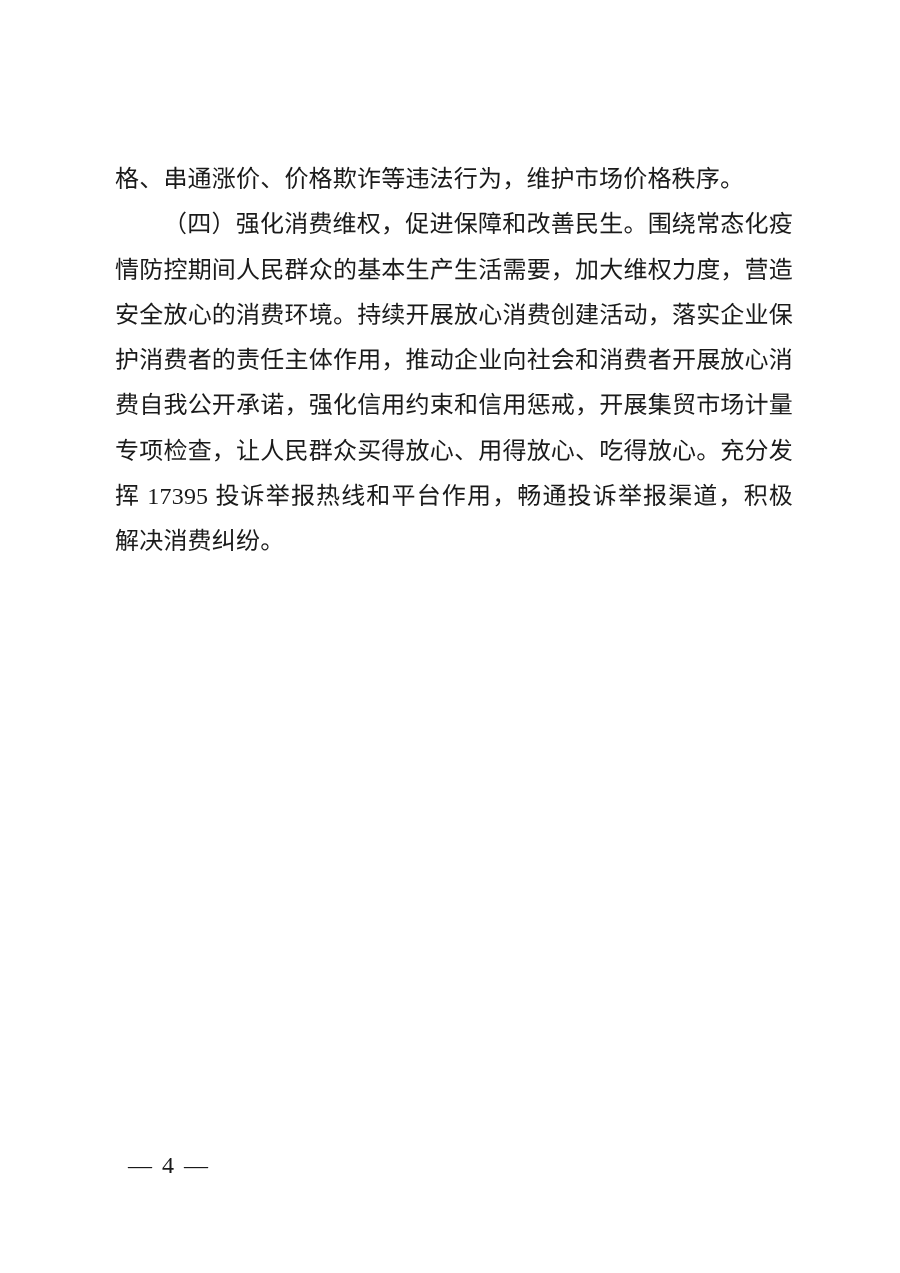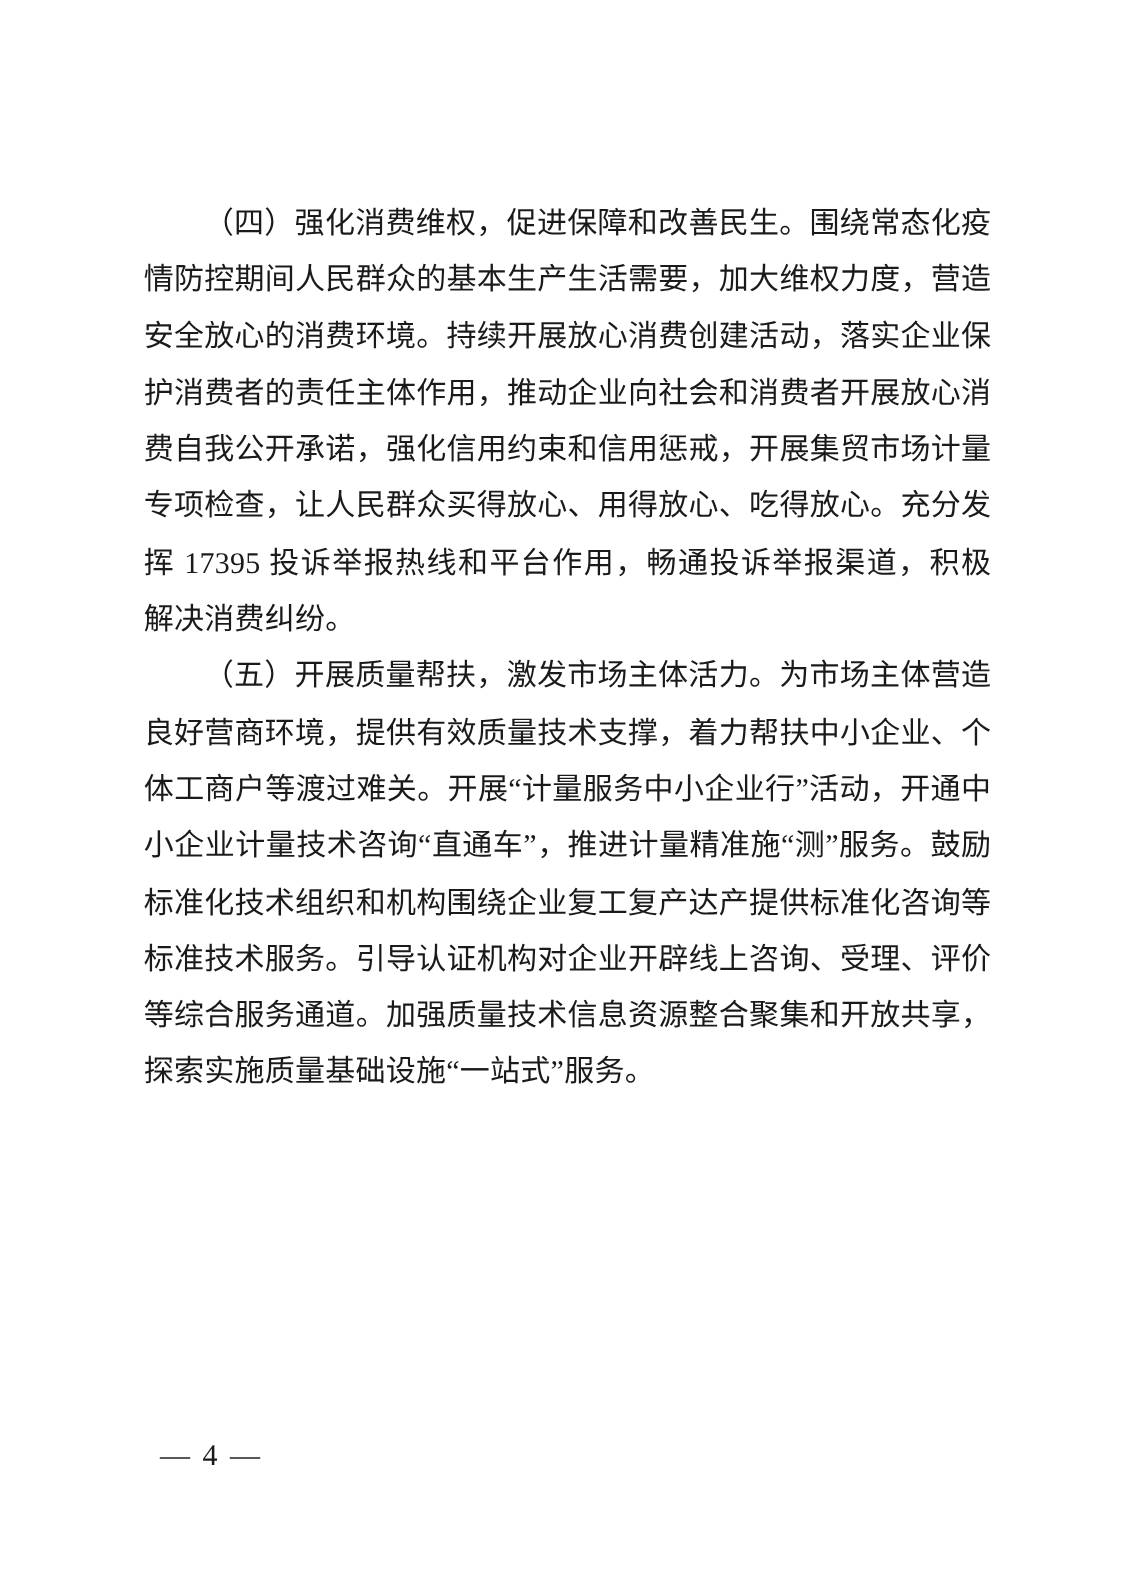--- a/index.html
+++ b/index.html
@@ -57,6 +57,7 @@
 <div class="page">
 
   <div class="doc-body" id="doc-body">
+      <p class="para"><span class="run-normal">格、串通涨价、价格欺诈等违法行为，维护市场价格秩序。</span></p>
       <p class="para indent"><span class="run-bold">（四）强化消费维权，促进保障和改善民生。</span><span class="run-normal">围绕常态化疫情防控期间人民群众的基本生产生活需要，加大维权力度，营造安全放心的消费环境。持续开展放心消费创建活动，落实企业保护消费者的责任主体作用，推动企业向社会和消费者开展放心消费自我公开承诺，强化信用约束和信用惩戒，开展集贸市场计量专项检查，让人民群众买得放心、用得放心、吃得放心。充分发挥 17395 投诉举报热线和平台作用，畅通投诉举报渠道，积极解决消费纠纷。</span></p>
       <p class="para indent"><span class="run-bold">（五）开展质量帮扶，激发市场主体活力。</span><span class="run-normal">为市场主体营造良好营商环境，提供有效质量技术支撑，着力帮扶中小企业、个体工商户等渡过难关。开展“计量服务中小企业行”活动，开通中小企业计量技术咨询“直通车”，推进计量精准施“测”服务。鼓励标准化技术组织和机构围绕企业复工复产达产提供标准化咨询等标准技术服务。引导认证机构对企业开辟线上咨询、受理、评价等综合服务通道。加强质量技术信息资源整合聚集和开放共享，探索实施质量基础设施“一站式”服务。</span></p>
     </div>

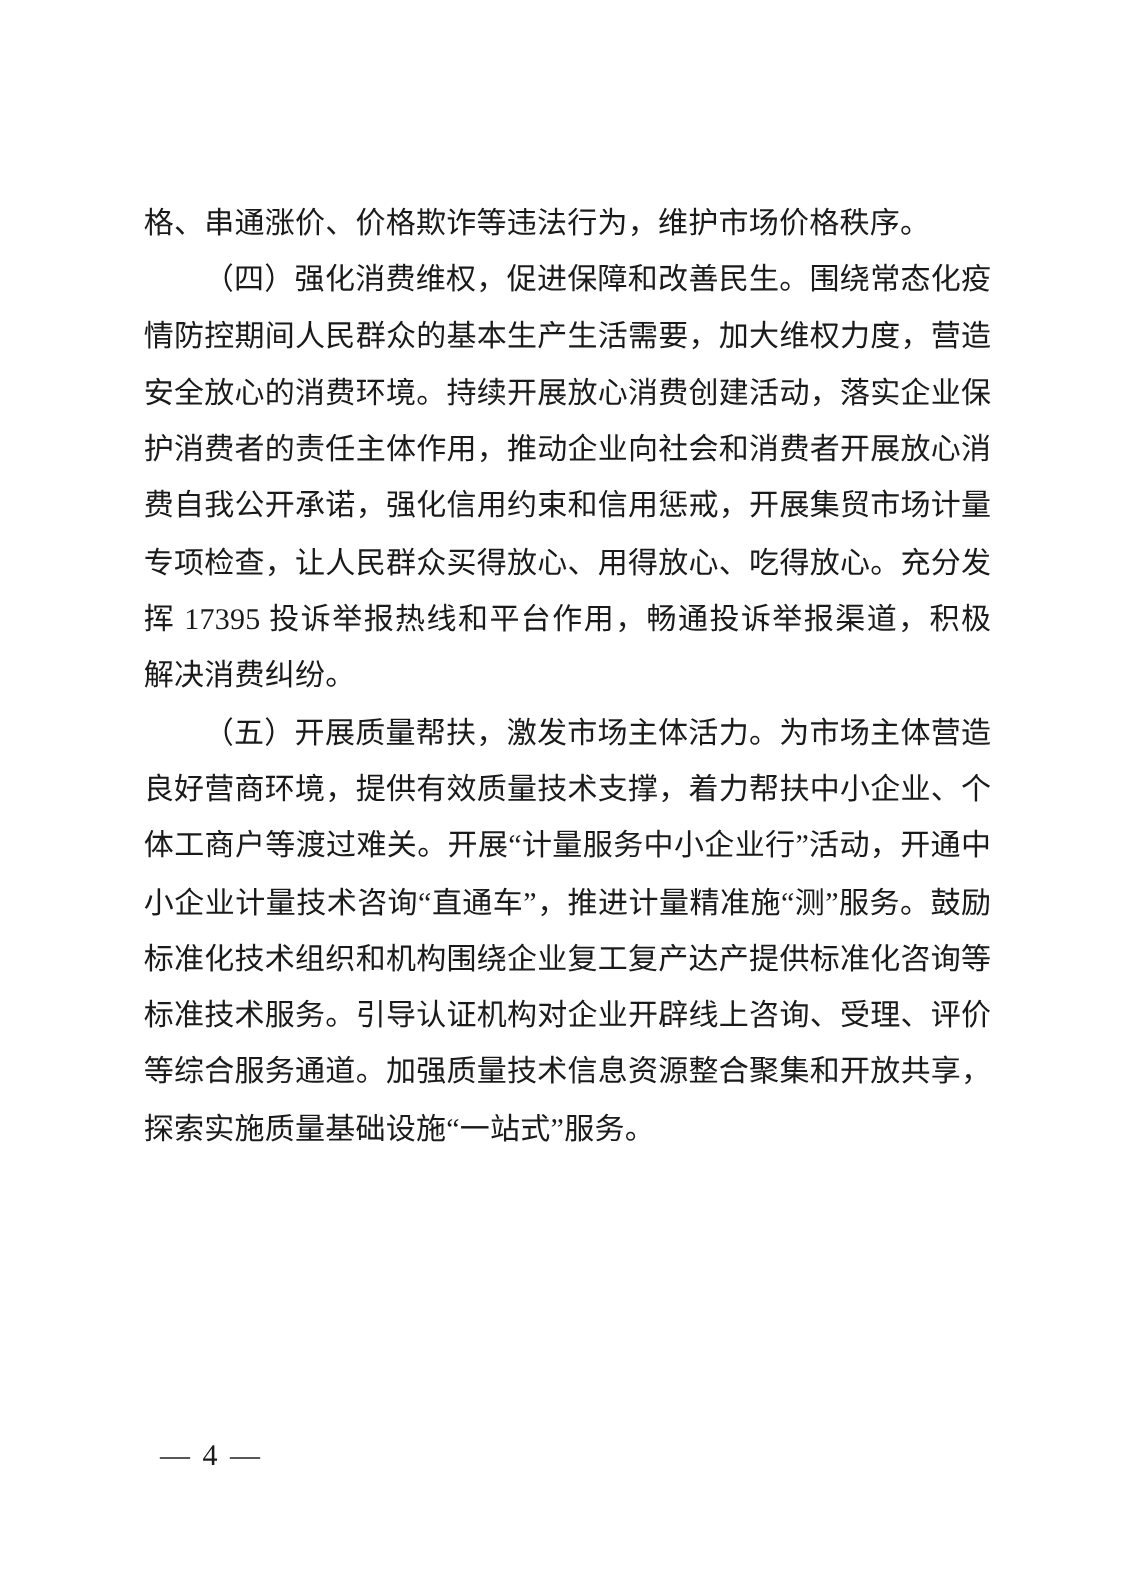--- a/index.html
+++ b/index.html
@@ -59,7 +59,6 @@
   <div class="doc-body" id="doc-body">
       <p class="para"><span class="run-normal">格、串通涨价、价格欺诈等违法行为，维护市场价格秩序。</span></p>
       <p class="para indent"><span class="run-bold">（四）强化消费维权，促进保障和改善民生。</span><span class="run-normal">围绕常态化疫情防控期间人民群众的基本生产生活需要，加大维权力度，营造安全放心的消费环境。持续开展放心消费创建活动，落实企业保护消费者的责任主体作用，推动企业向社会和消费者开展放心消费自我公开承诺，强化信用约束和信用惩戒，开展集贸市场计量专项检查，让人民群众买得放心、用得放心、吃得放心。充分发挥 17395 投诉举报热线和平台作用，畅通投诉举报渠道，积极解决消费纠纷。</span></p>
-      <p class="para indent"><span class="run-bold">（五）开展质量帮扶，激发市场主体活力。</span><span class="run-normal">为市场主体营造良好营商环境，提供有效质量技术支撑，着力帮扶中小企业、个体工商户等渡过难关。开展“计量服务中小企业行”活动，开通中小企业计量技术咨询“直通车”，推进计量精准施“测”服务。鼓励标准化技术组织和机构围绕企业复工复产达产提供标准化咨询等标准技术服务。引导认证机构对企业开辟线上咨询、受理、评价等综合服务通道。加强质量技术信息资源整合聚集和开放共享，探索实施质量基础设施“一站式”服务。</span></p>
     </div>
 
   <div class="footer-pagenum">— 4 —</div>

